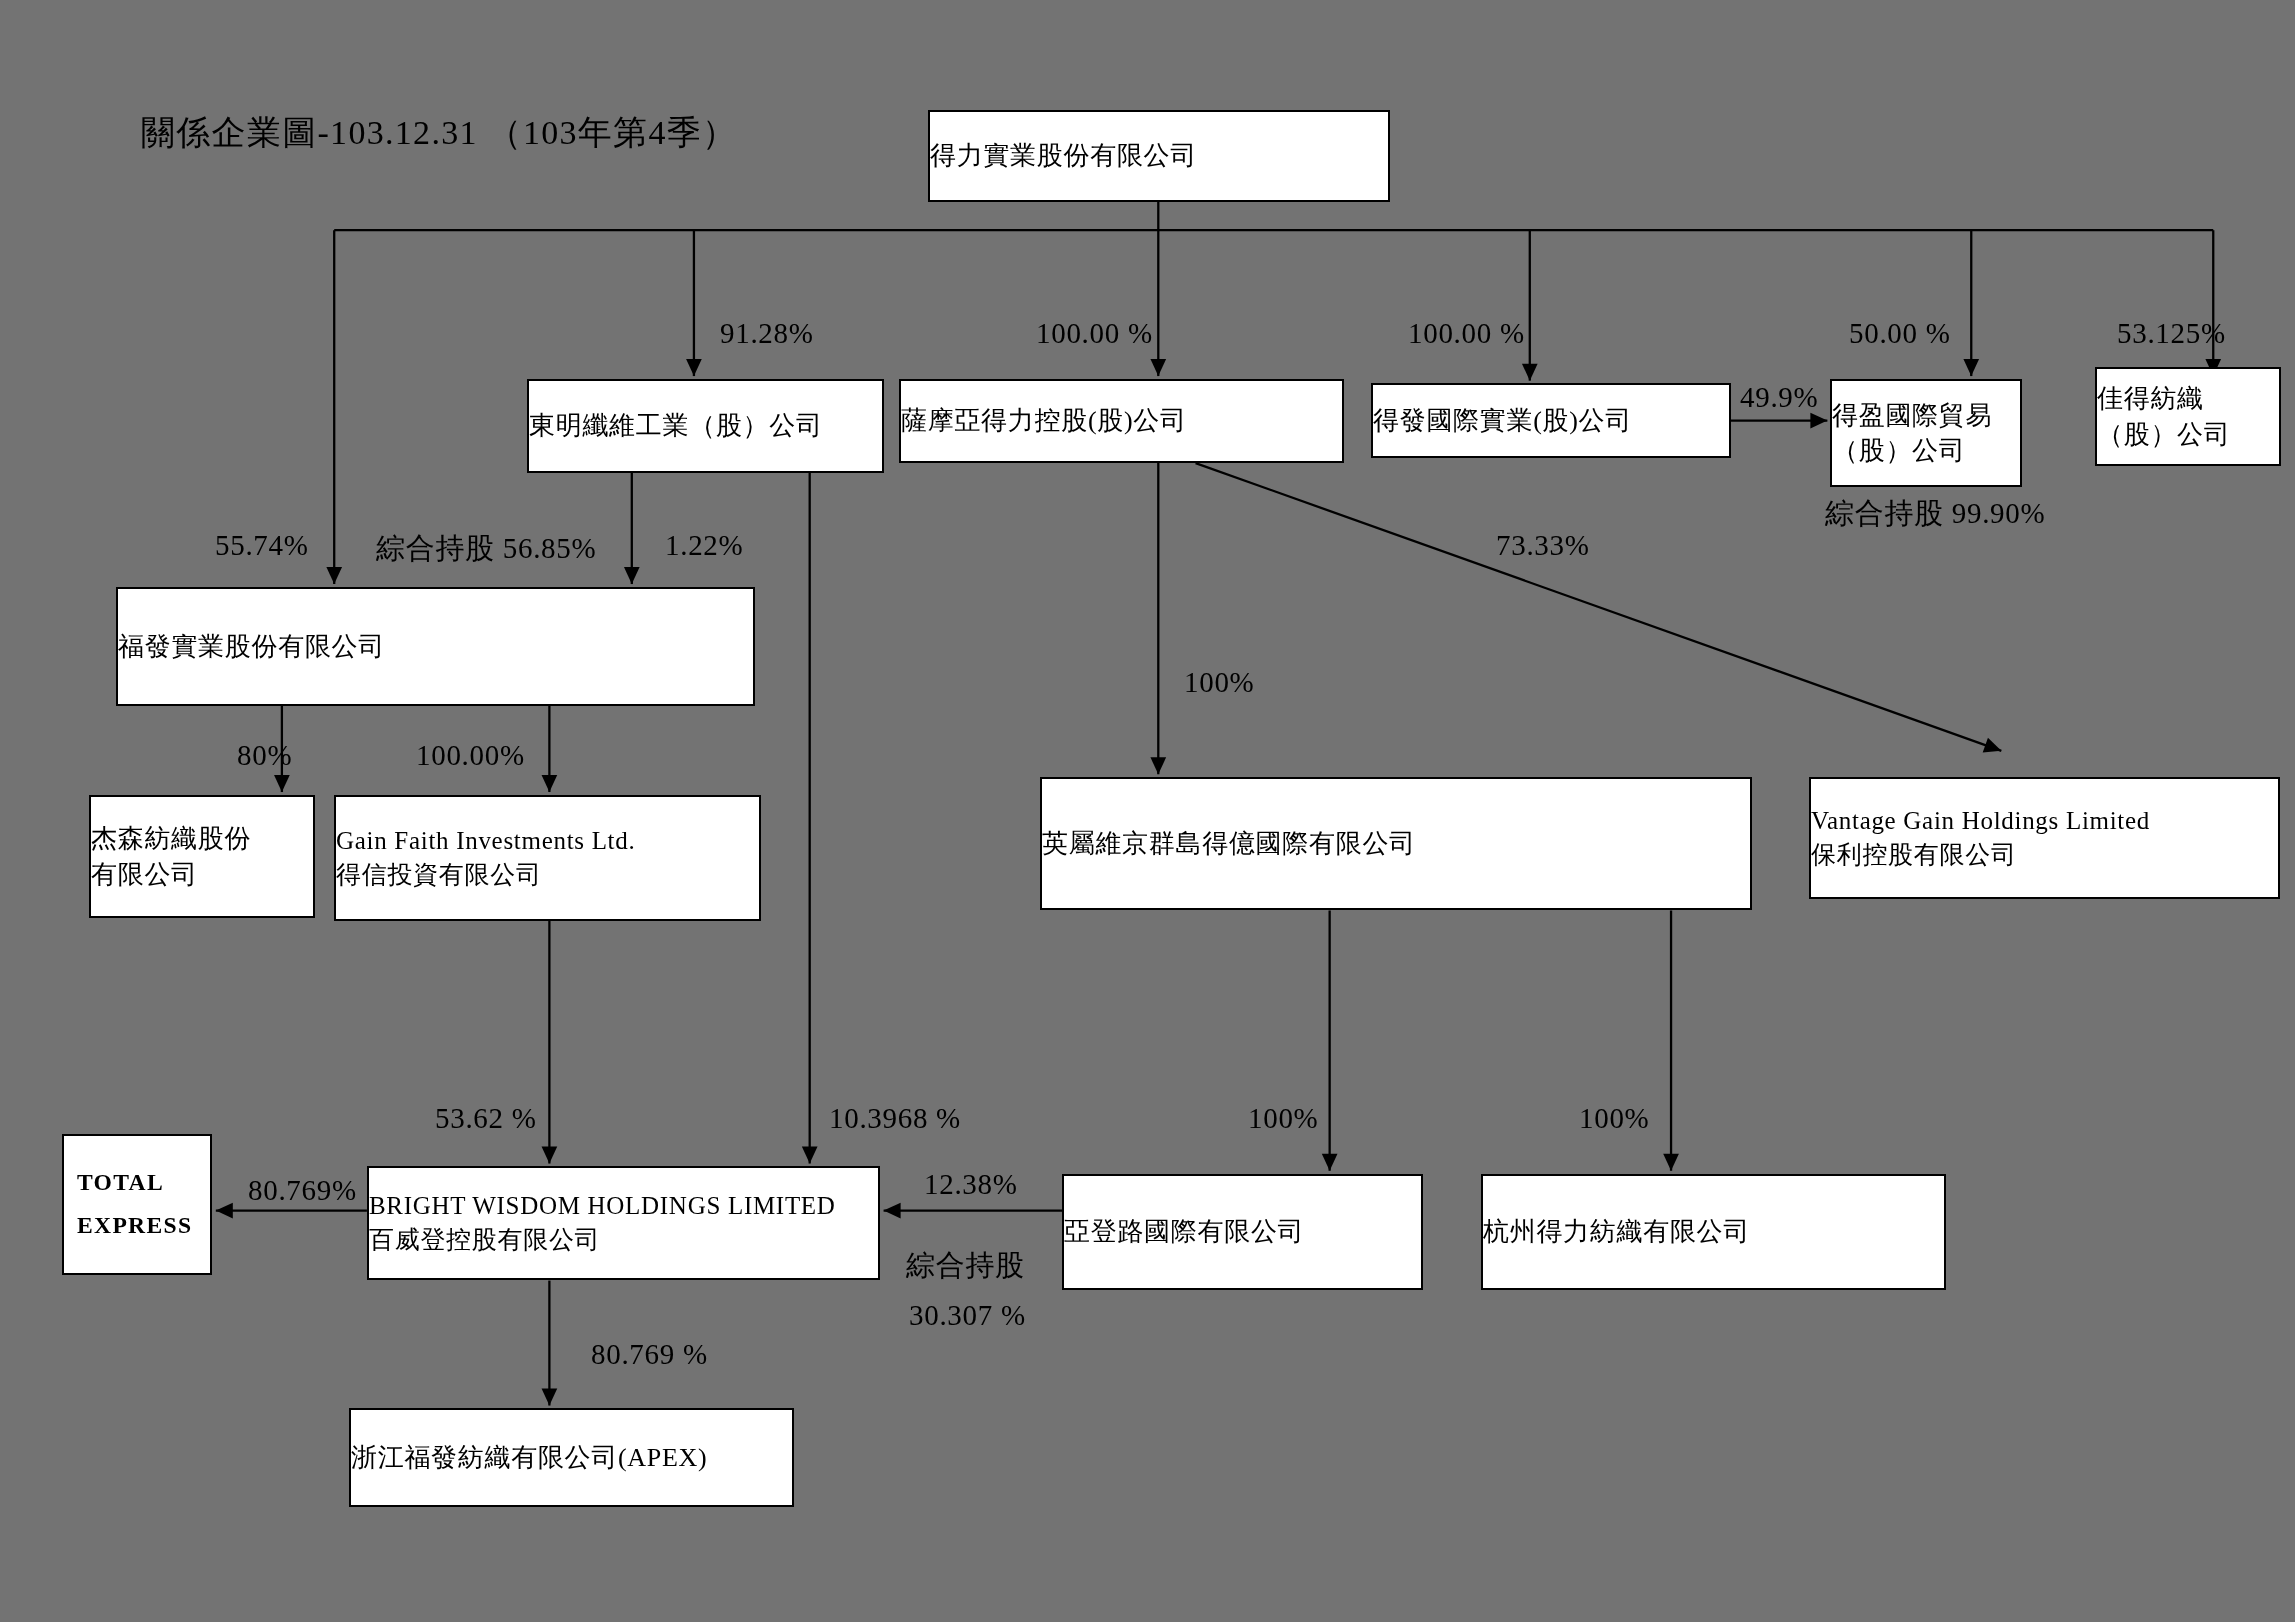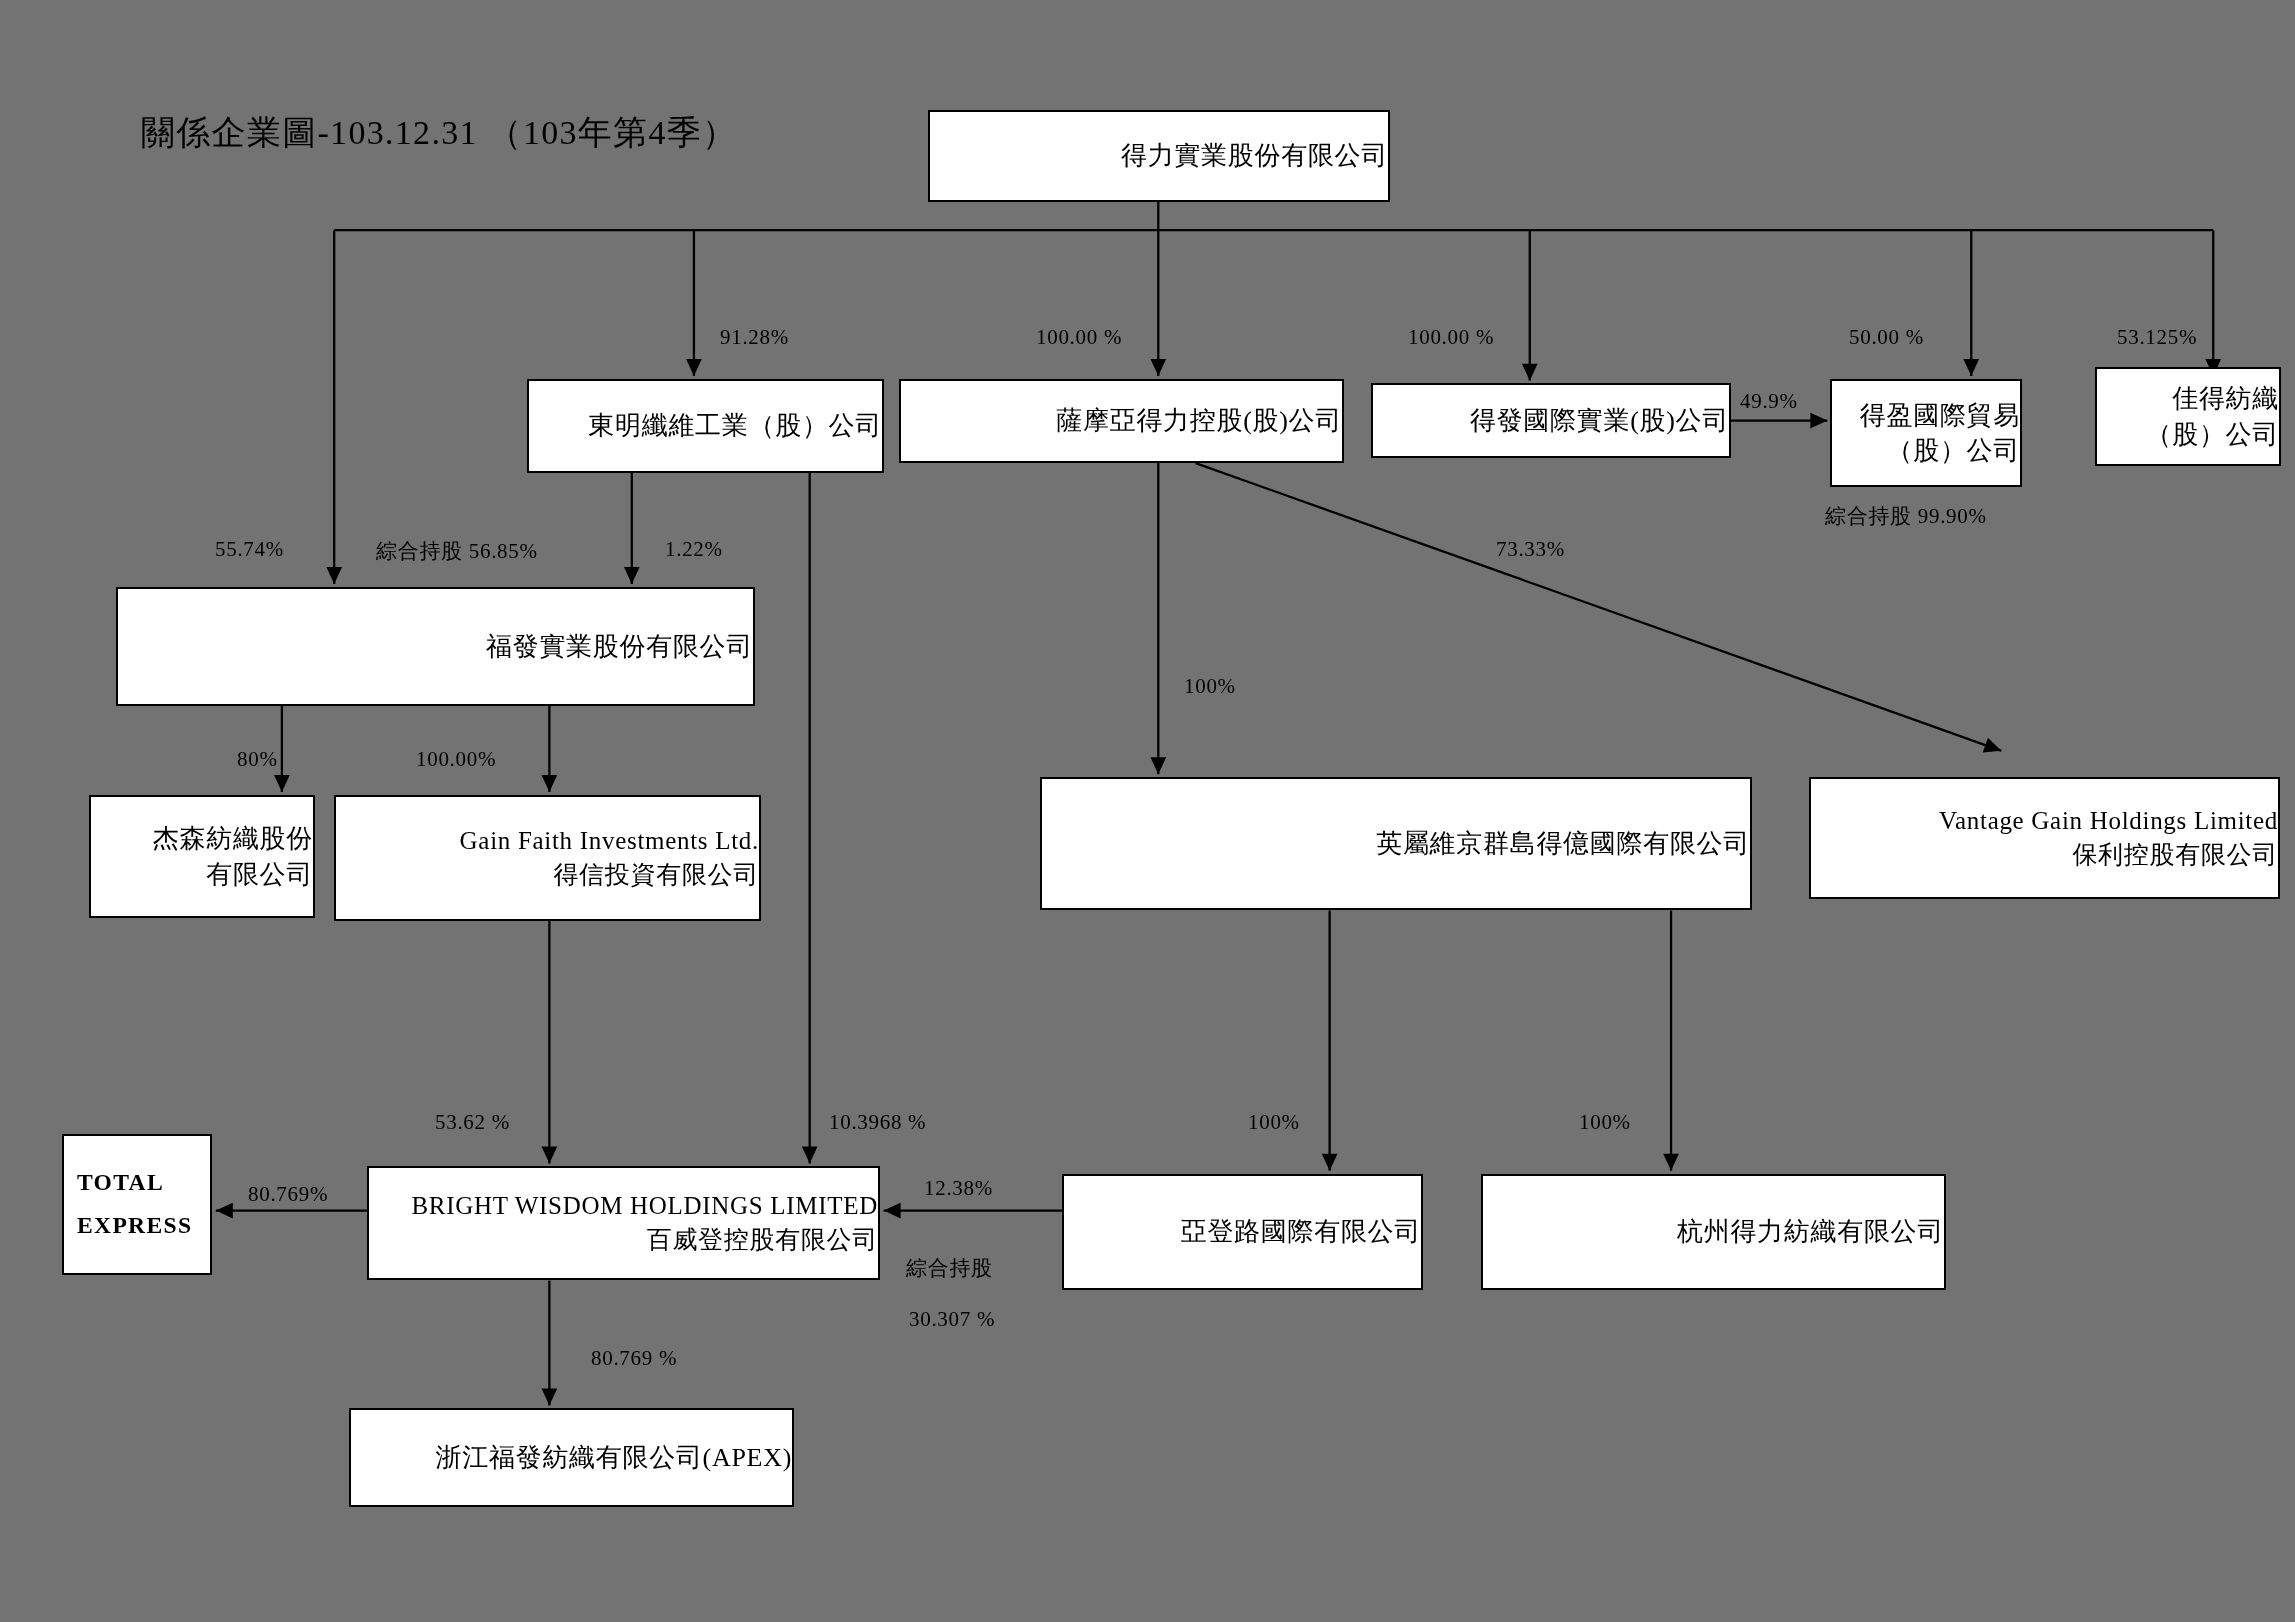--- a/index.html
+++ b/index.html
@@ -19,7 +19,7 @@
     background:#fff;
     display:flex;
     flex-direction:column;
-    align-items:flex-end;
+    align-items:flex-start;
     justify-content:center;
     text-align:center;
     font-size:26px;

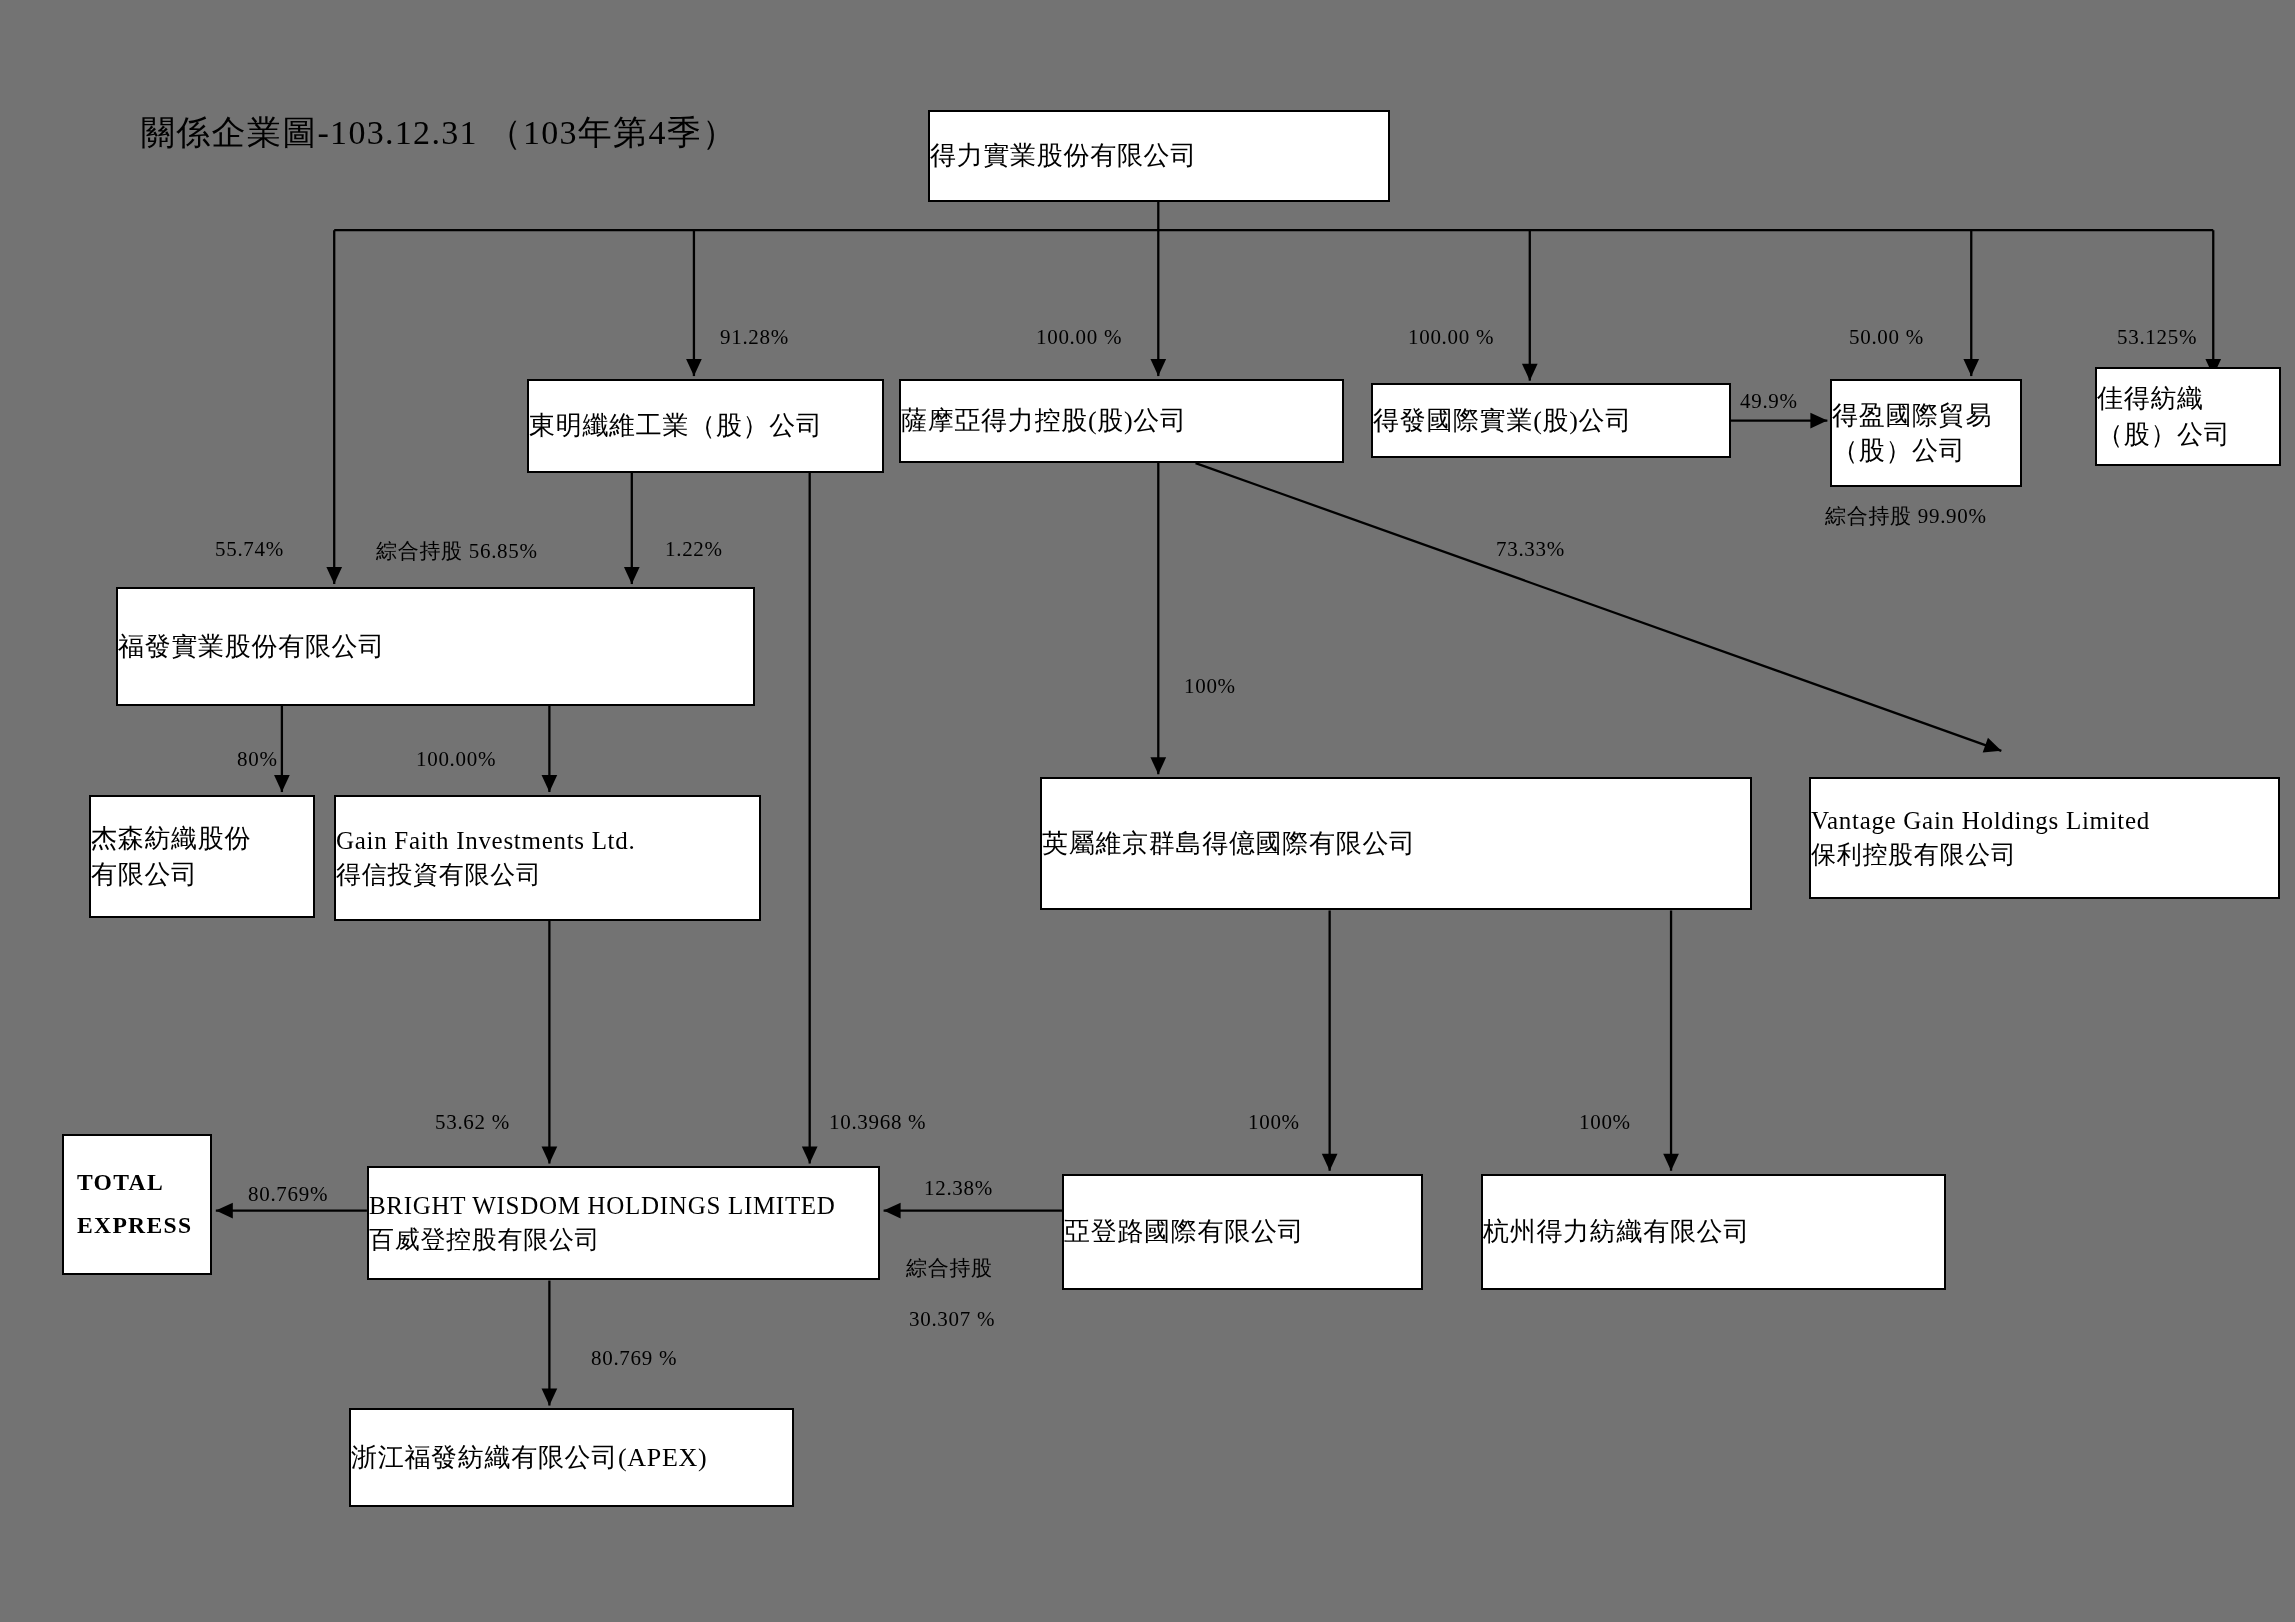--- a/index.html
+++ b/index.html
@@ -40,10 +40,9 @@
   }
   .lbl{
     position:absolute;
-    font-size:21px;
+    font-size:29px;
     letter-spacing:0.7px;
     white-space:nowrap;
-    margin-top:8px;
   }
   .page-title{
     position:absolute;

